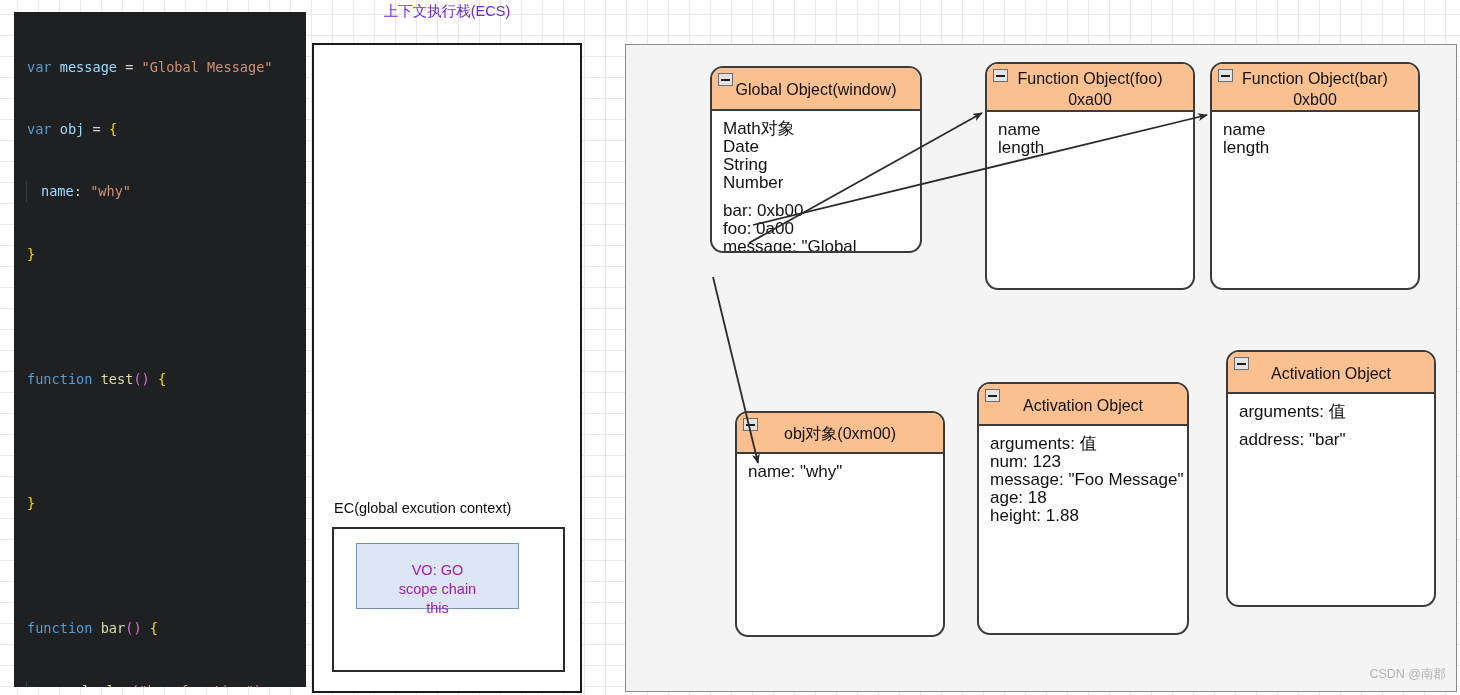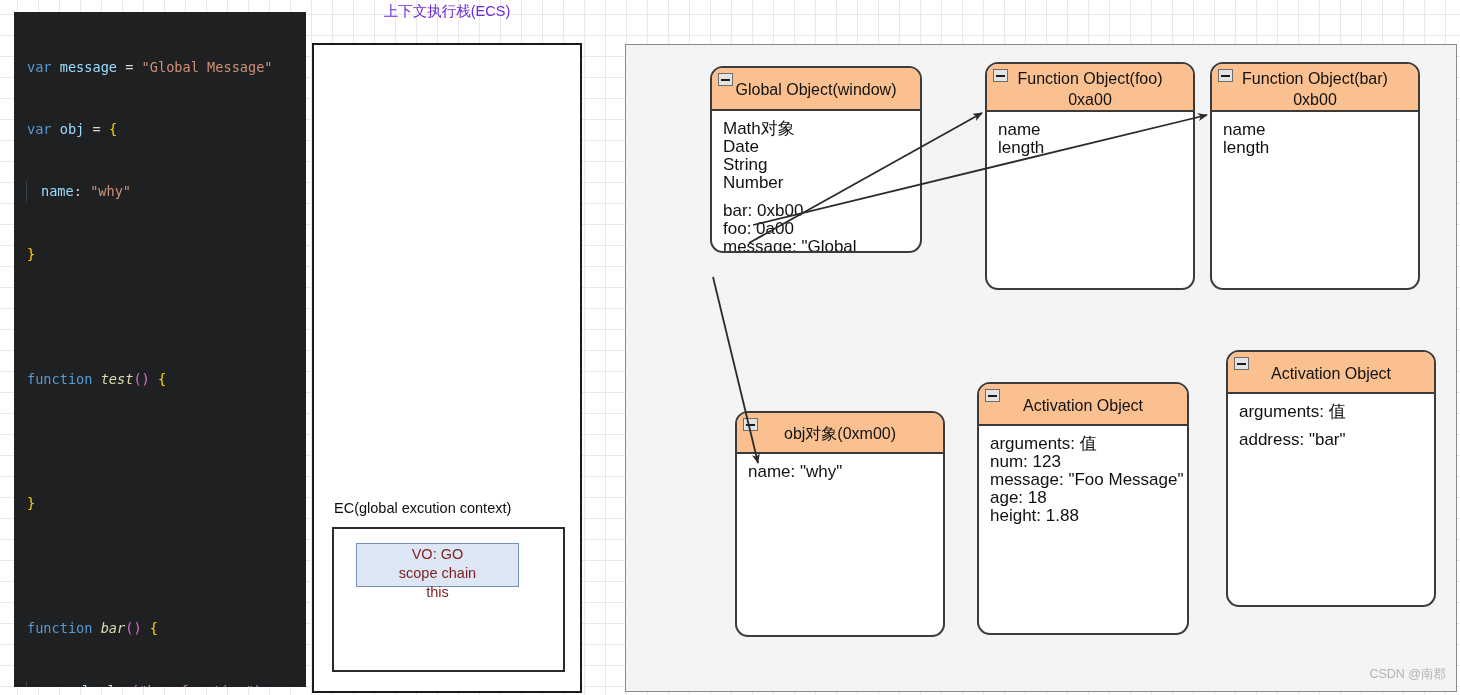--- a/index.html
+++ b/index.html
@@ -38,7 +38,7 @@
   }
   .kw   {color:#569cd6;margin-top:36px;}   
   .id   {color:#9cdcfe;}   
-  .fn   {color:#dcdcaa;font-style:italic;}   
+  .fn   {color:#dcdcaa;}   
   .str  {color:#ce9178;}   
   .br   {color:#ffd602;}   
   .pa   {color:#da70d6;}   

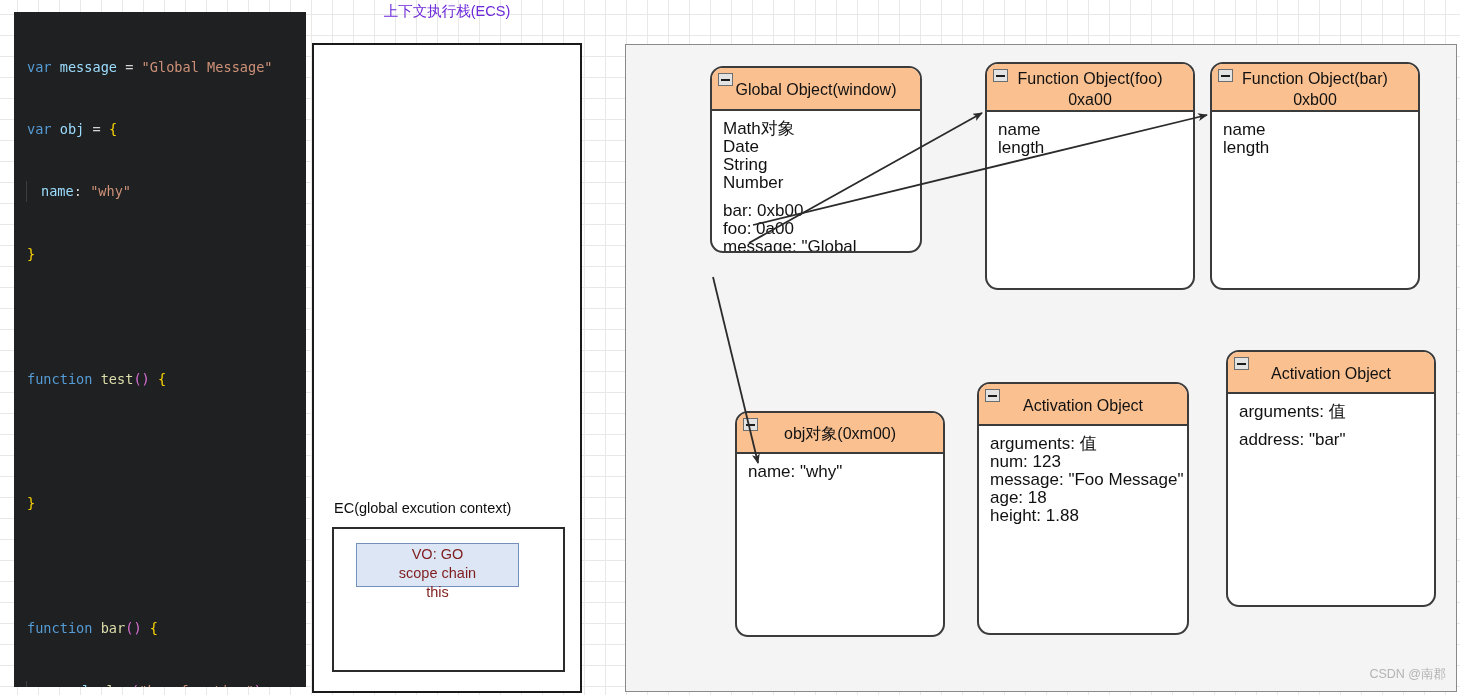--- a/index.html
+++ b/index.html
@@ -61,10 +61,10 @@
     background:#ffffff;border:2px solid #2b2b2b;box-sizing:border-box;
   }
   #vo-box{
-    position:absolute;left:22px;top:14px;width:163px;height:44px;
+    position:absolute;left:22px;top:14px;width:163px;height:66px;
     background:#dce6f5;border:1px solid #7591bb;box-sizing:border-box;
-    text-align:center;font-size:14.5px;color:#7f1d1d;
-    line-height:19px;padding-top:1px;
+    text-align:center;font-size:14.5px;color:#a21caf;
+    line-height:19px;padding-top:17px;
   }
 
   

